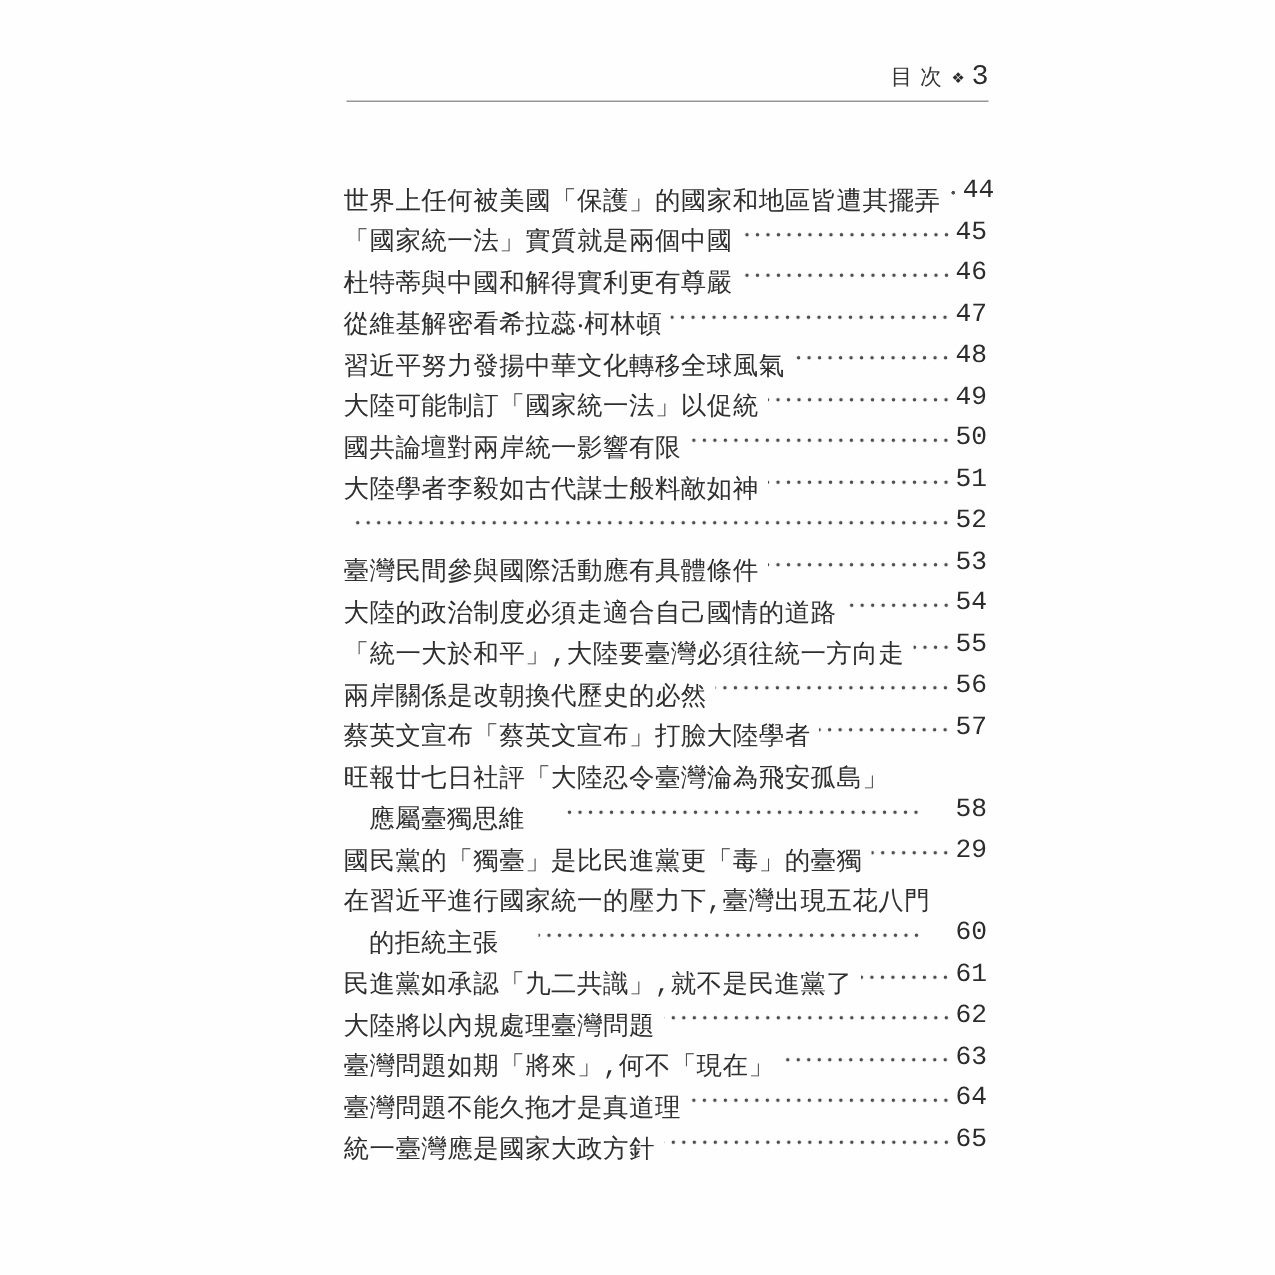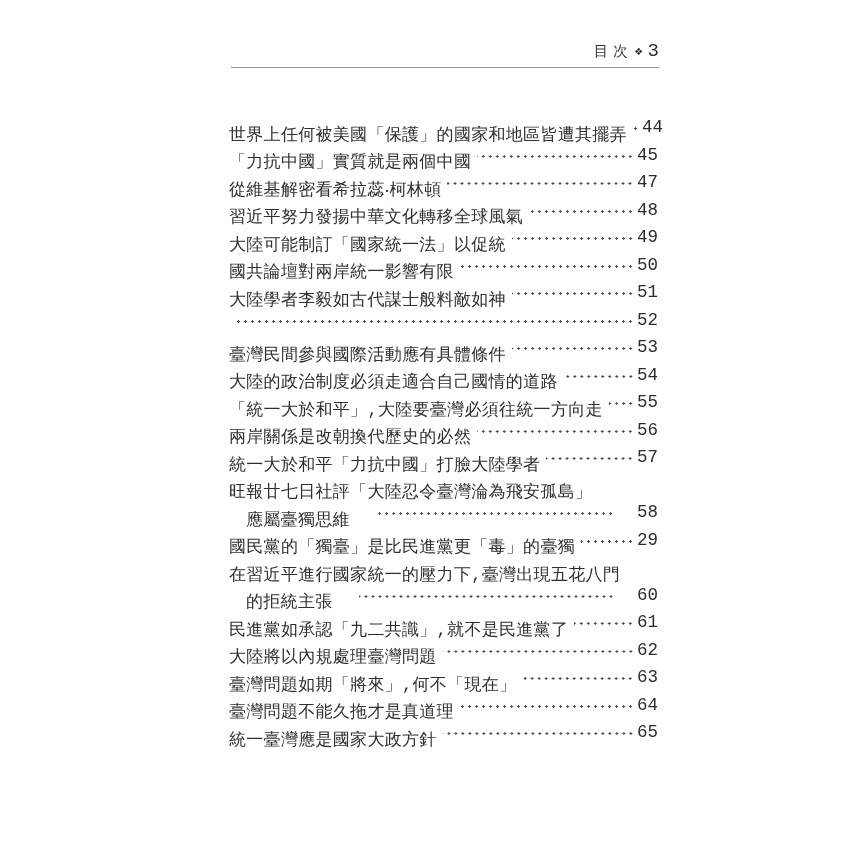--- a/index.html
+++ b/index.html
@@ -106,7 +106,7 @@
         <span class="toc-page">44</span>
       </div>
       <div class="toc-row">
-        <span class="toc-title">「力抗中國」實質就是兩個中國</span>
+        <span class="toc-title">「國家統一法」實質就是兩個中國</span>
         <span class="toc-leader"></span>
         <span class="toc-page">45</span>
       </div>

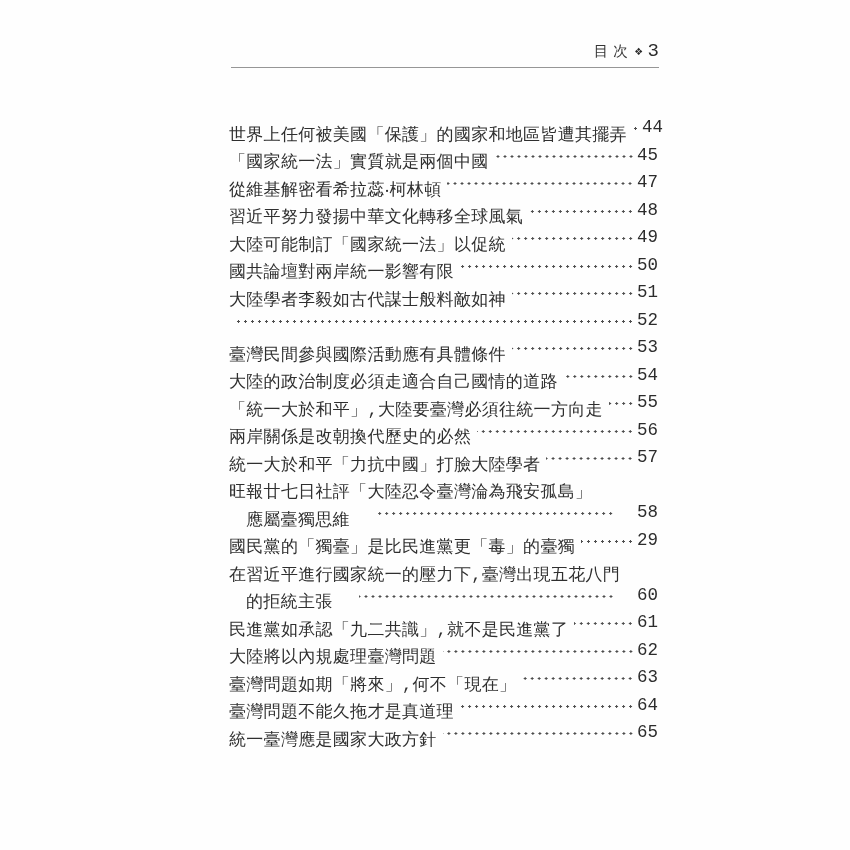--- a/index.html
+++ b/index.html
@@ -111,6 +111,11 @@
         <span class="toc-page">45</span>
       </div>
       <div class="toc-row">
+        <span class="toc-title">杜特蒂與中國和解得實利更有尊嚴</span>
+        <span class="toc-leader"></span>
+        <span class="toc-page">46</span>
+      </div>
+      <div class="toc-row">
         <span class="toc-title">從維基解密看希拉蕊‧柯林頓</span>
         <span class="toc-leader"></span>
         <span class="toc-page">47</span>

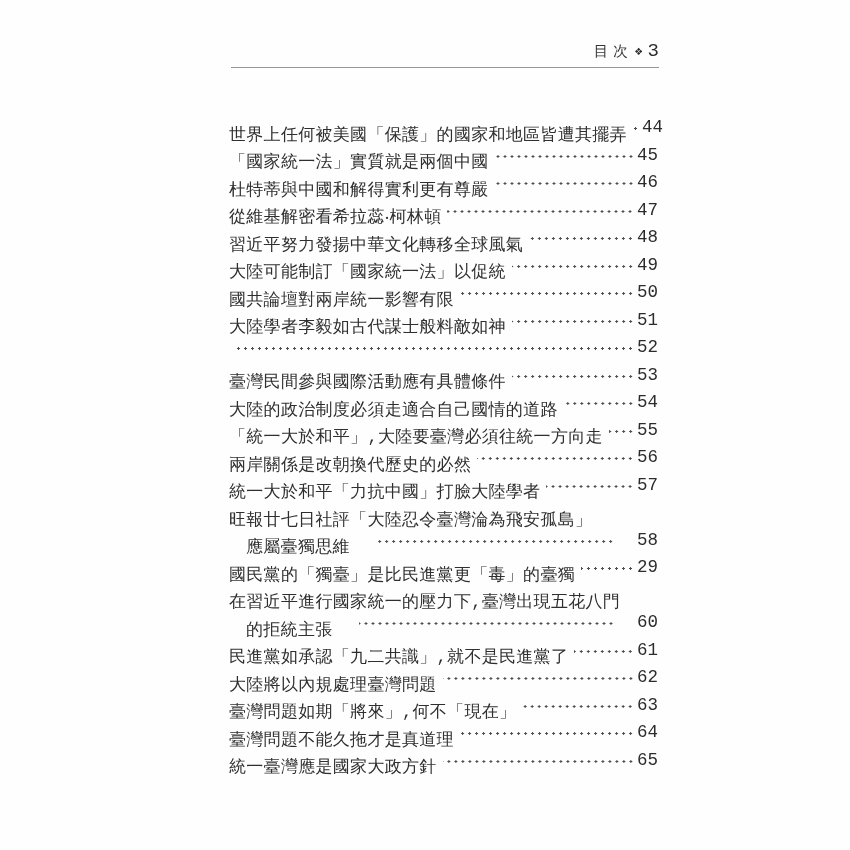--- a/index.html
+++ b/index.html
@@ -165,7 +165,7 @@
         <span class="toc-page">56</span>
       </div>
       <div class="toc-row">
-        <span class="toc-title">統一大於和平「力抗中國」打臉大陸學者</span>
+        <span class="toc-title">蔡英文宣布「蔡英文宣布」打臉大陸學者</span>
         <span class="toc-leader"></span>
         <span class="toc-page">57</span>
       </div>

